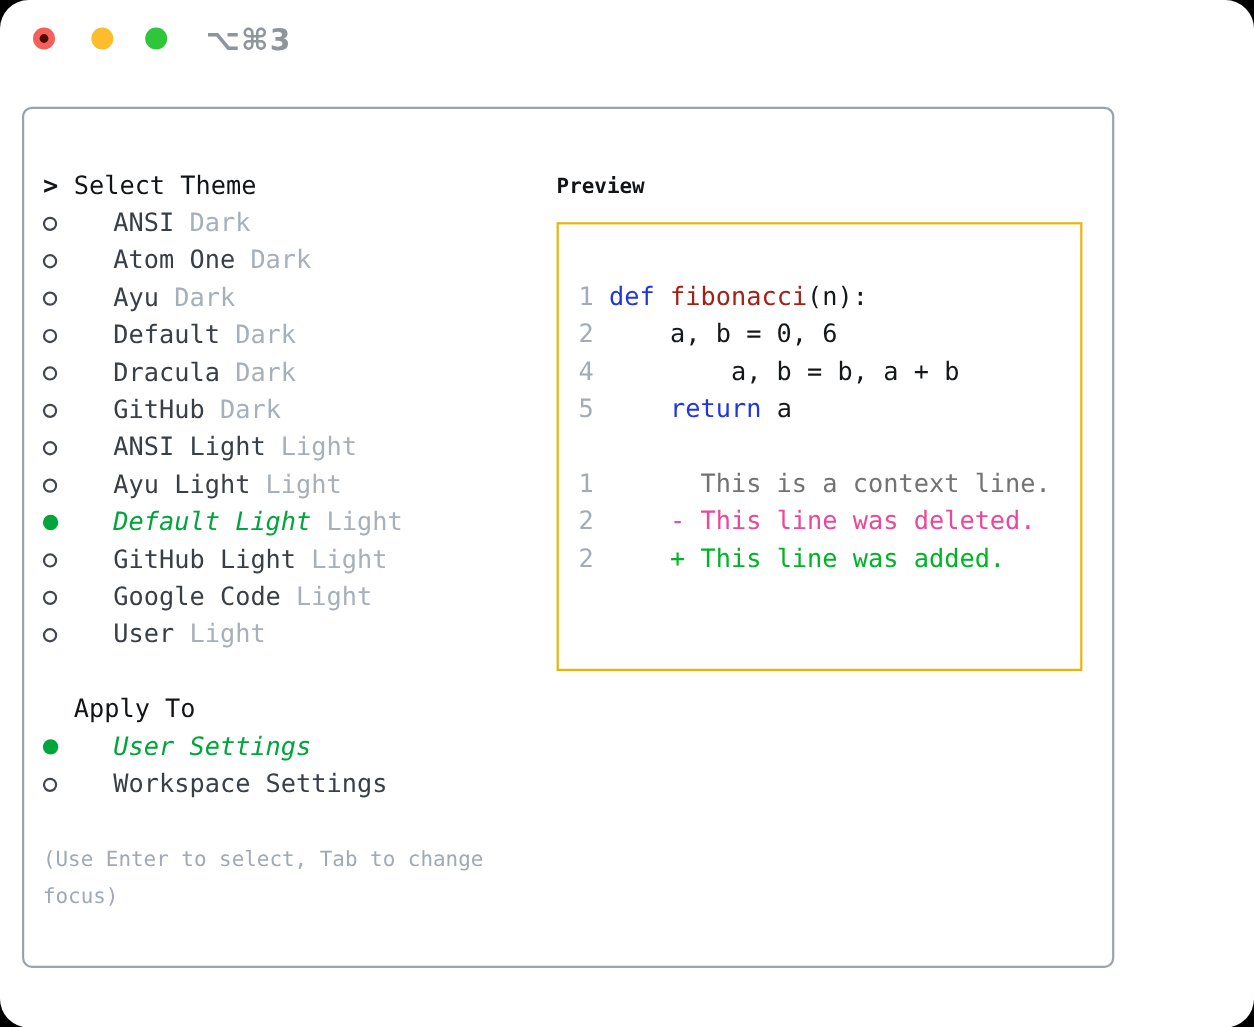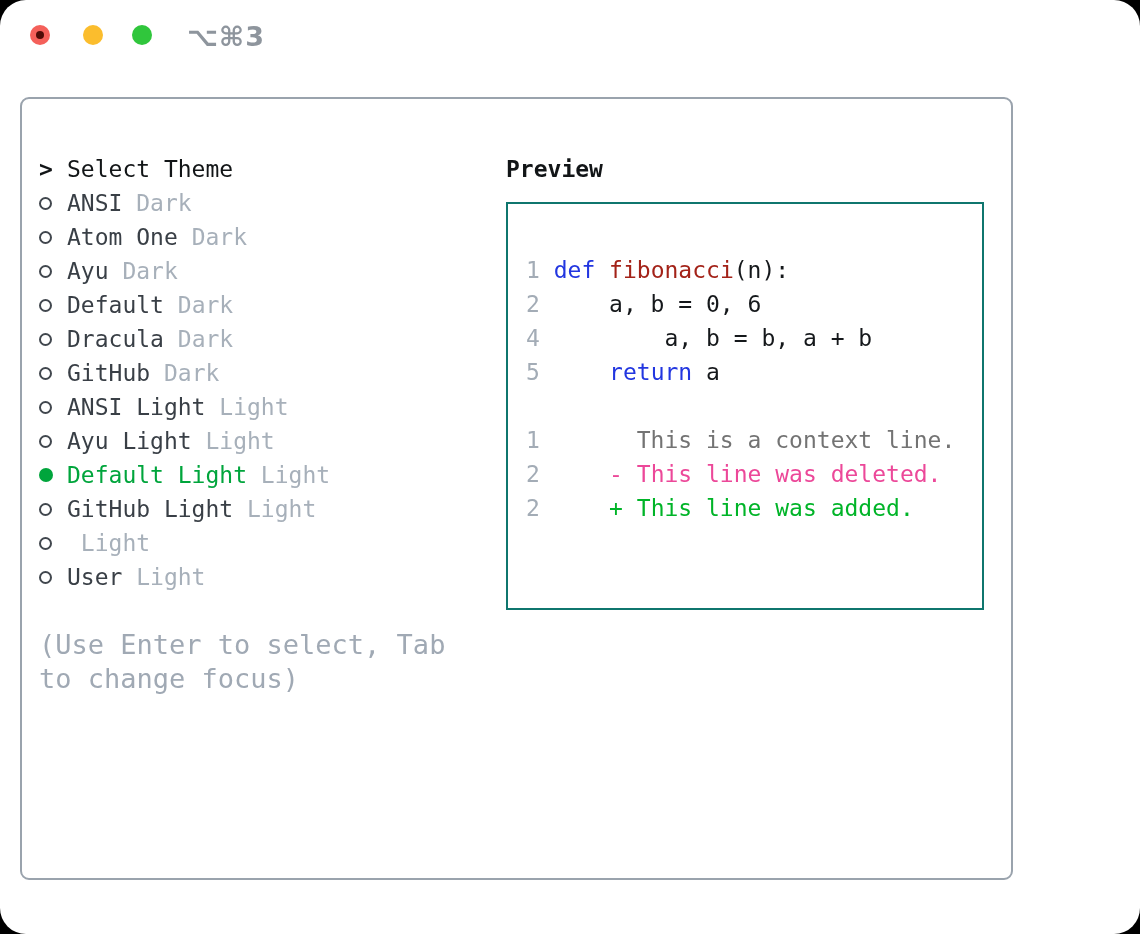--- a/index.html
+++ b/index.html
@@ -68,7 +68,7 @@
   .right-col { position: absolute; left: 484px; top: 53px; }
   .preview-title {
     height: 34px; line-height: 34px;
-    font-size: 23px; font-weight: bold; color: #121517;
+    font-size: 19px; font-weight: bold; color: #121517;
   }
   .preview-box {
     margin-top: 16px;

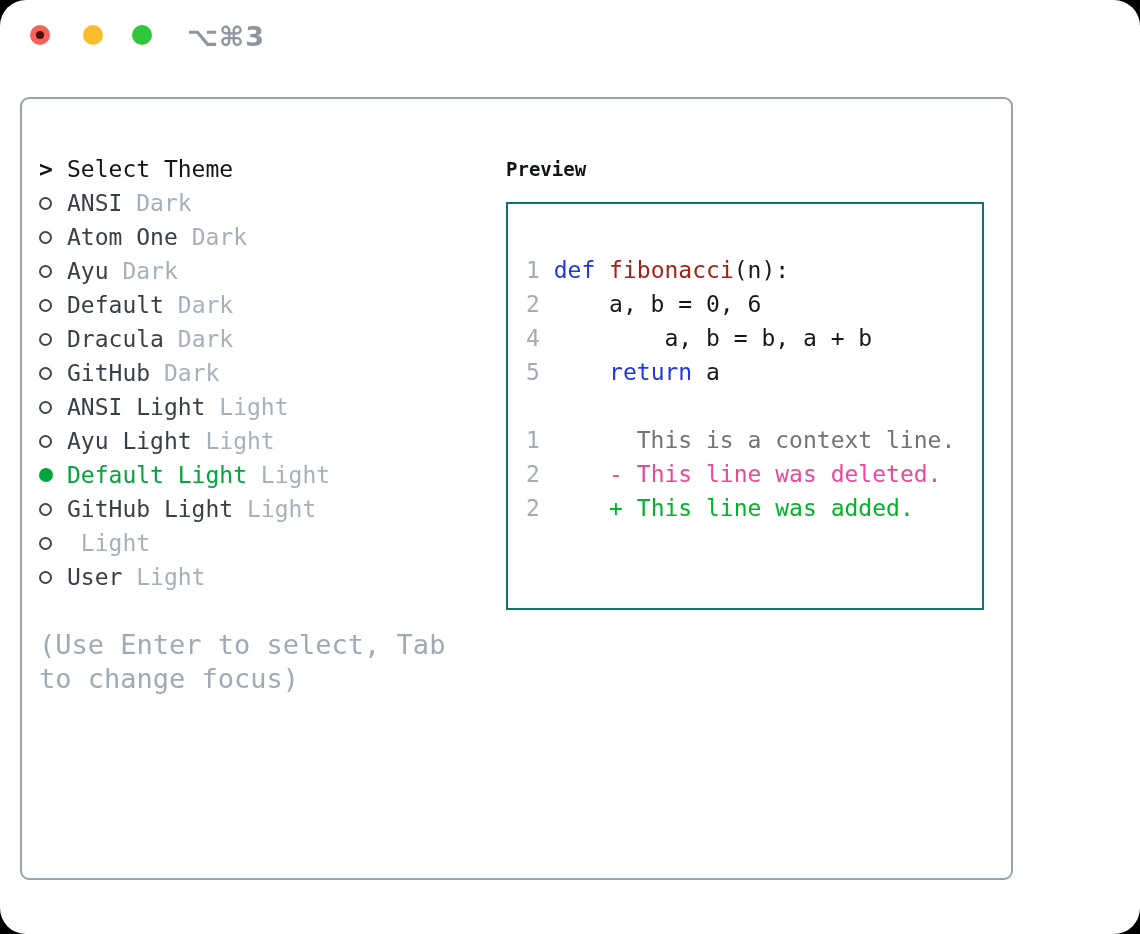--- a/index.html
+++ b/index.html
@@ -57,7 +57,7 @@
   }
   .bullet.filled { width: 14px; height: 14px; border: none; background: #00a53c; }
   .row.selected .label { color: #00a53c; }
-  .label { color: #393f46; }
+  .label { color: #393f46; margin-left: 36px; }
   .variant { color: #a7b0ba; margin-left: 1ch; }
   .apply-section { margin-top: 34px; }
   .hint {

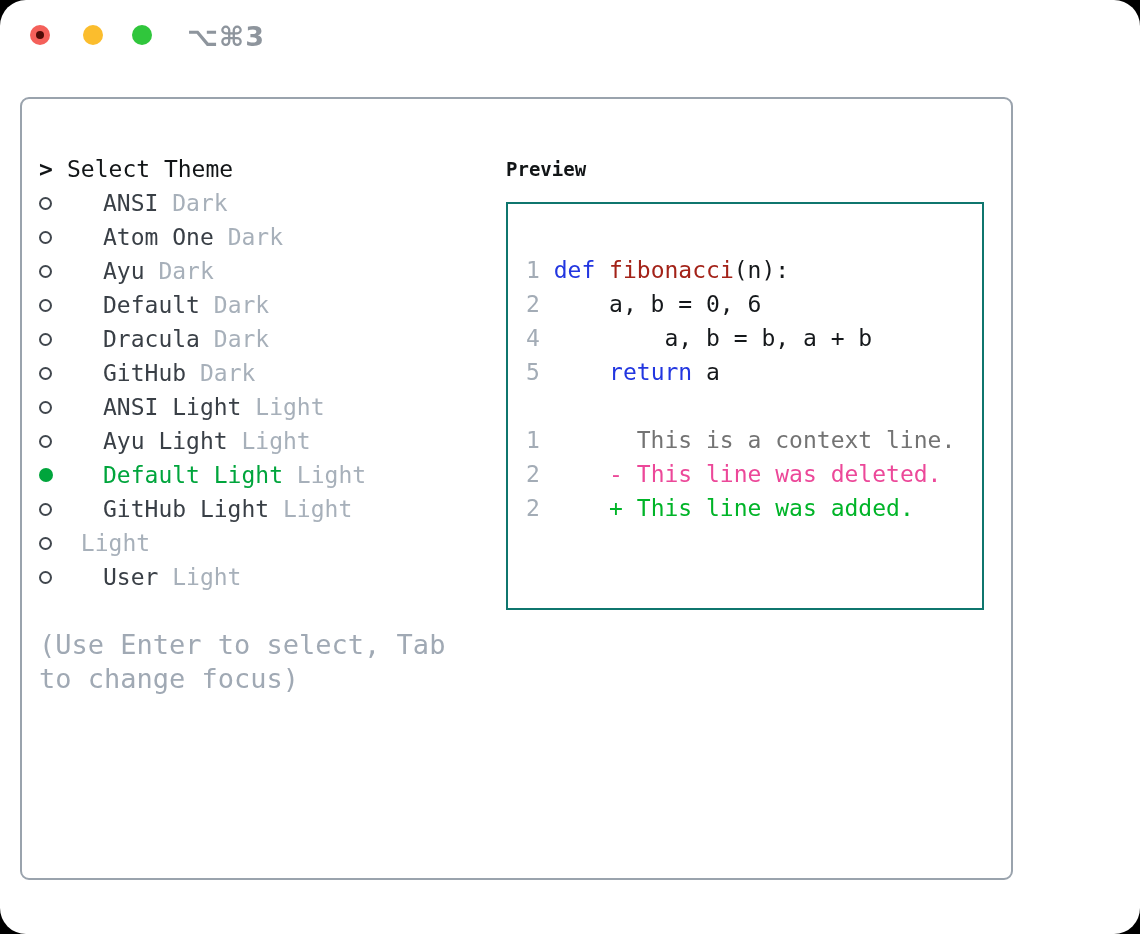--- a/index.html
+++ b/index.html
@@ -73,7 +73,7 @@
   .preview-box {
     margin-top: 16px;
     width: 478px; height: 408px;
-    border: 2px solid #0f766e;
+    border: 2px solid #eab308;
     background: #fff;
     padding: 49px 0 0 18px;
     overflow: hidden;

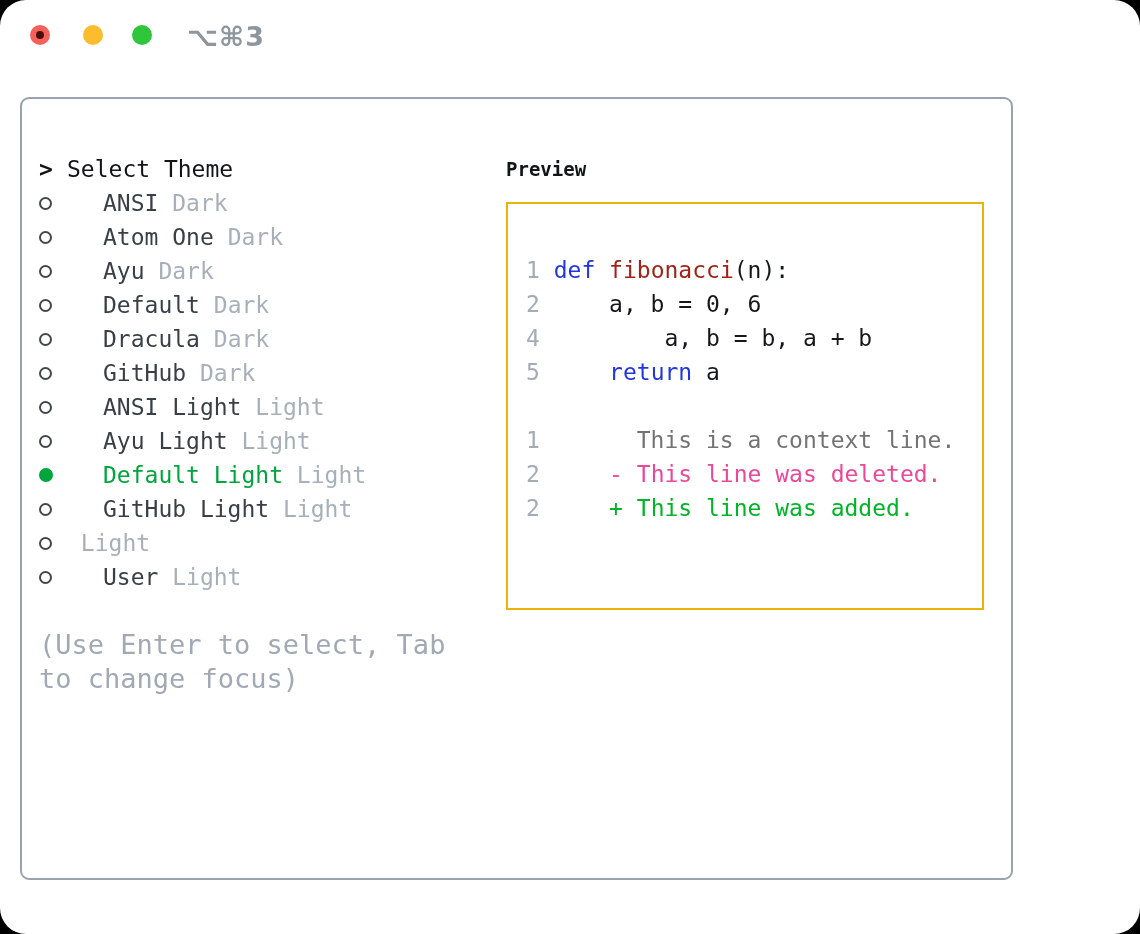--- a/index.html
+++ b/index.html
@@ -56,7 +56,7 @@
     border: 2px solid #41474e; background: transparent;
   }
   .bullet.filled { width: 14px; height: 14px; border: none; background: #00a53c; }
-  .row.selected .label { color: #00a53c; }
+  .row.selected .label { color: #00a53c; font-style: italic; }
   .label { color: #393f46; margin-left: 36px; }
   .variant { color: #a7b0ba; margin-left: 1ch; }
   .apply-section { margin-top: 34px; }

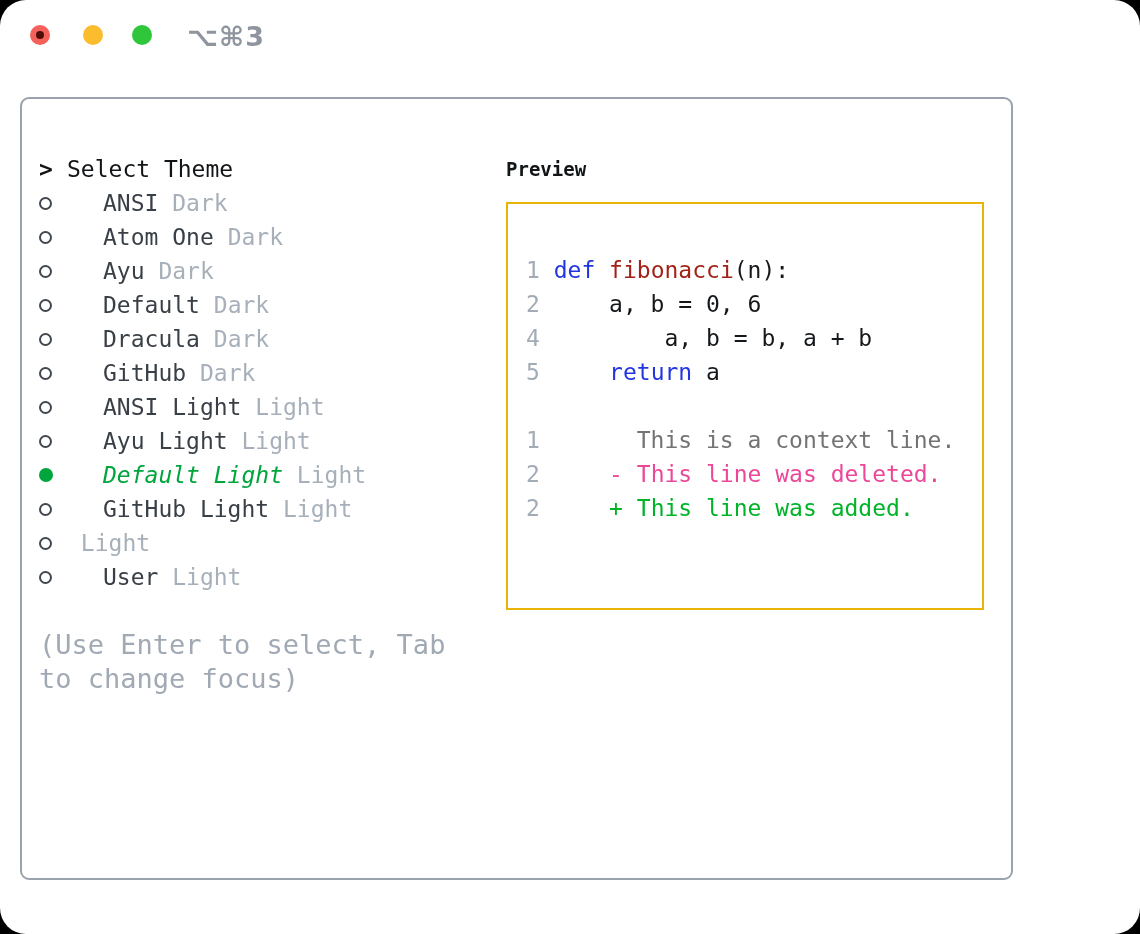--- a/index.html
+++ b/index.html
@@ -120,7 +120,7 @@
           <div class="row"><span class="bullet-cell"><span class="bullet"></span></span><span class="label">Ayu Light</span><span class="variant">Light</span></div>
           <div class="row selected"><span class="bullet-cell"><span class="bullet filled"></span></span><span class="label">Default Light</span><span class="variant">Light</span></div>
           <div class="row"><span class="bullet-cell"><span class="bullet"></span></span><span class="label">GitHub Light</span><span class="variant">Light</span></div>
-          <div class="row"><span class="bullet-cell"><span class="bullet"></span></span><span class="variant">Light</span></div>
+          <div class="row"><span class="bullet-cell"><span class="bullet"></span></span><span class="label">Google Code</span><span class="variant">Light</span></div>
           <div class="row"><span class="bullet-cell"><span class="bullet"></span></span><span class="label">User</span><span class="variant">Light</span></div>
         </div>
 

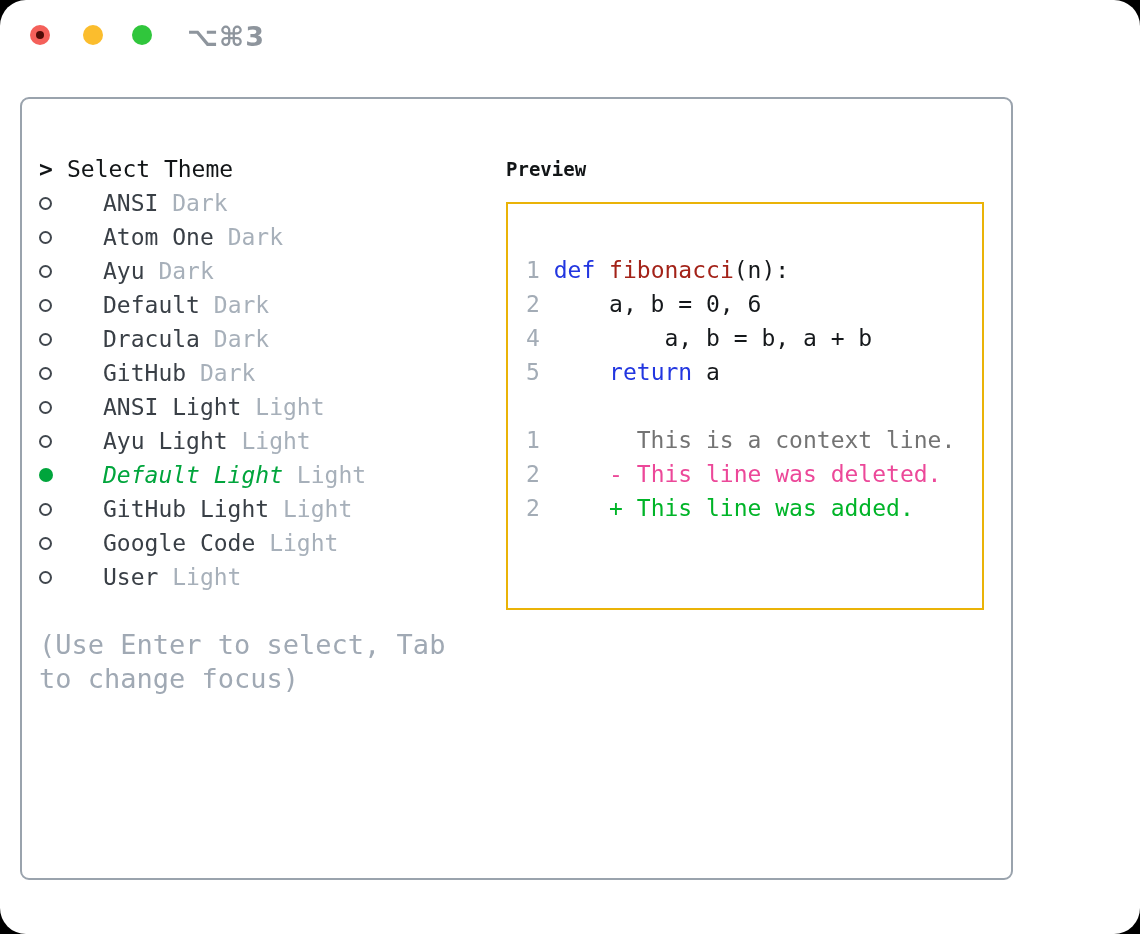--- a/index.html
+++ b/index.html
@@ -124,6 +124,16 @@
           <div class="row"><span class="bullet-cell"><span class="bullet"></span></span><span class="label">User</span><span class="variant">Light</span></div>
         </div>
 
+      <div class="apply-section">
+        <div class="row">
+          <span class="bullet-cell"></span>
+          <span class="subhdr">Apply To</span>
+        </div>
+        <div>
+            <div class="row selected"><span class="bullet-cell"><span class="bullet filled"></span></span><span class="label">User Settings</span></div>
+            <div class="row"><span class="bullet-cell"><span class="bullet"></span></span><span class="label">Workspace Settings</span></div>
+          </div>
+      </div>
 
       <div class="hint">(Use Enter to select, Tab to change focus)</div>
 

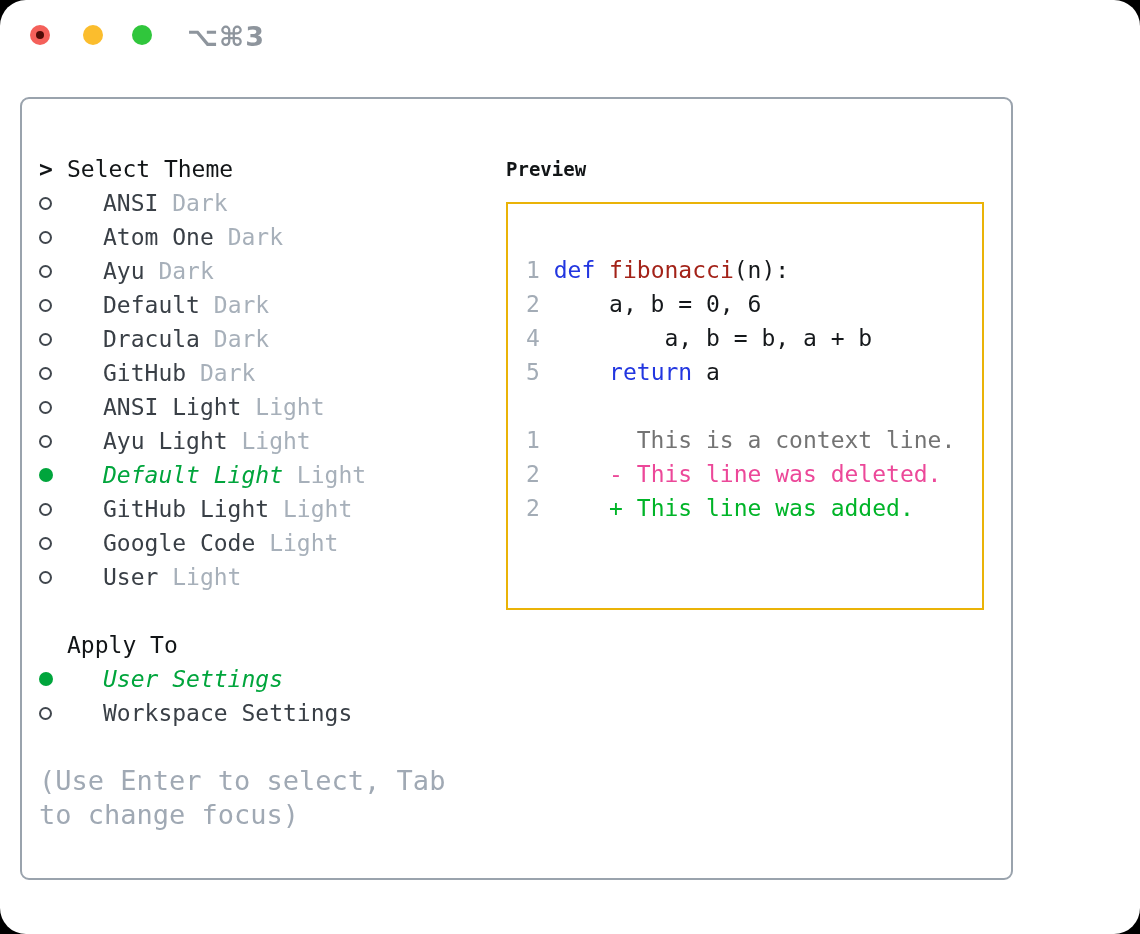--- a/index.html
+++ b/index.html
@@ -62,7 +62,7 @@
   .apply-section { margin-top: 34px; }
   .hint {
     margin-top: 34px; width: 412px;
-    font-size: 27px; line-height: 34px; color: #a0a9b4;
+    font-size: 19px; line-height: 34px; color: #a0a9b4;
   }
   
   .right-col { position: absolute; left: 484px; top: 53px; }

